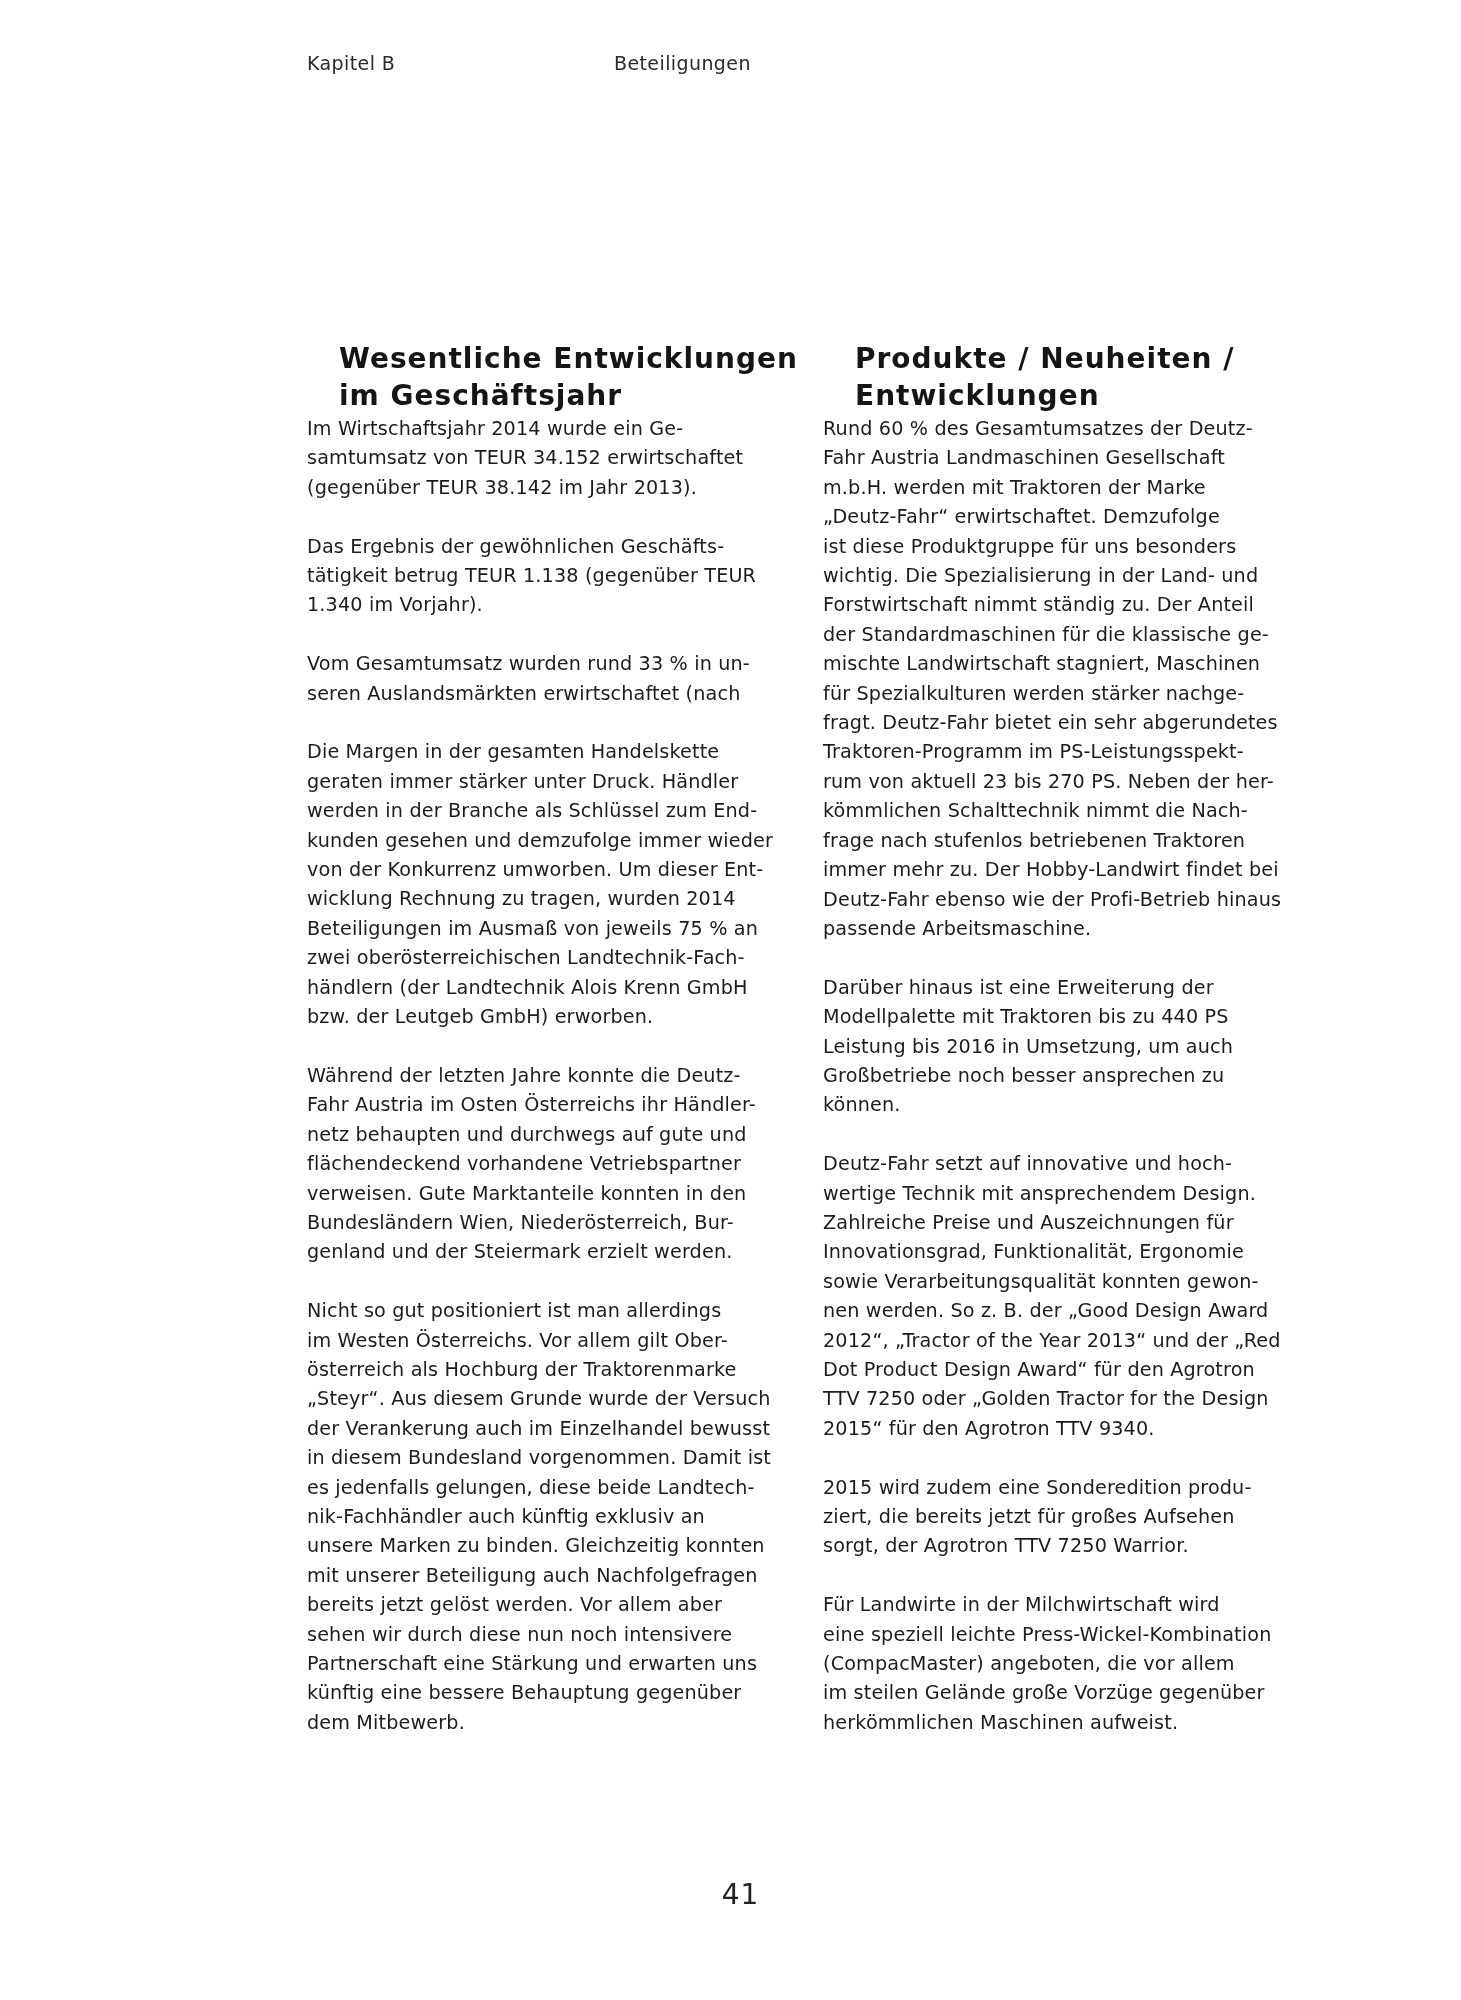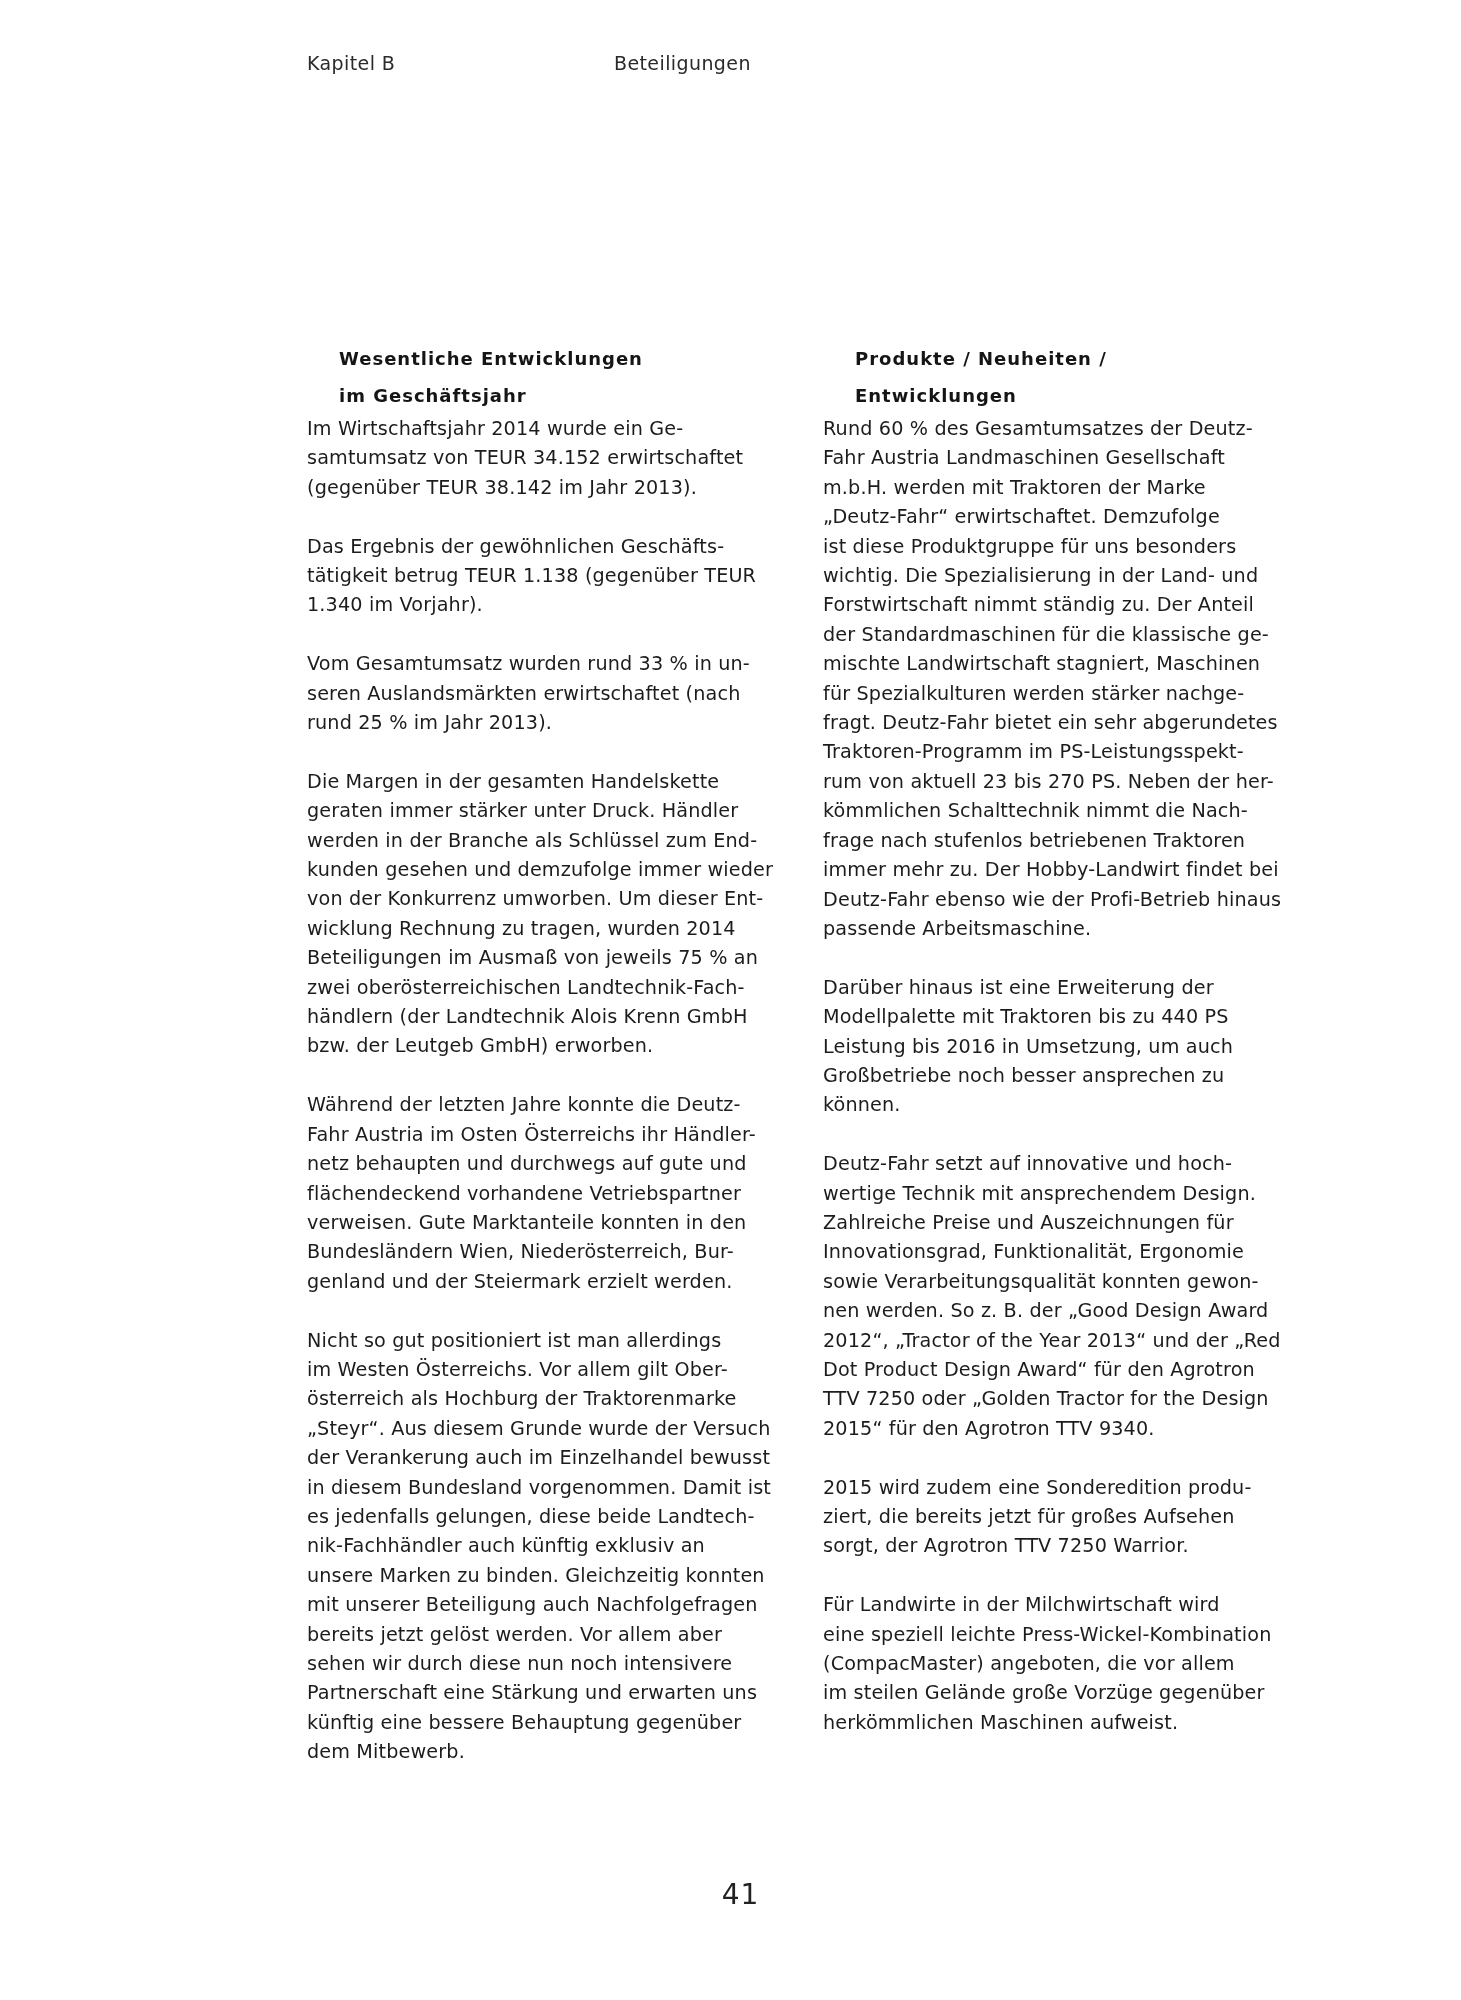--- a/index.html
+++ b/index.html
@@ -33,7 +33,7 @@
     .col-right { left: 823px; width: 490px; }
 
     .section-title {
-      font-size: 18px;
+      font-size: 28px;
       font-weight: 600;
       line-height: 37px;
       letter-spacing: 1px;

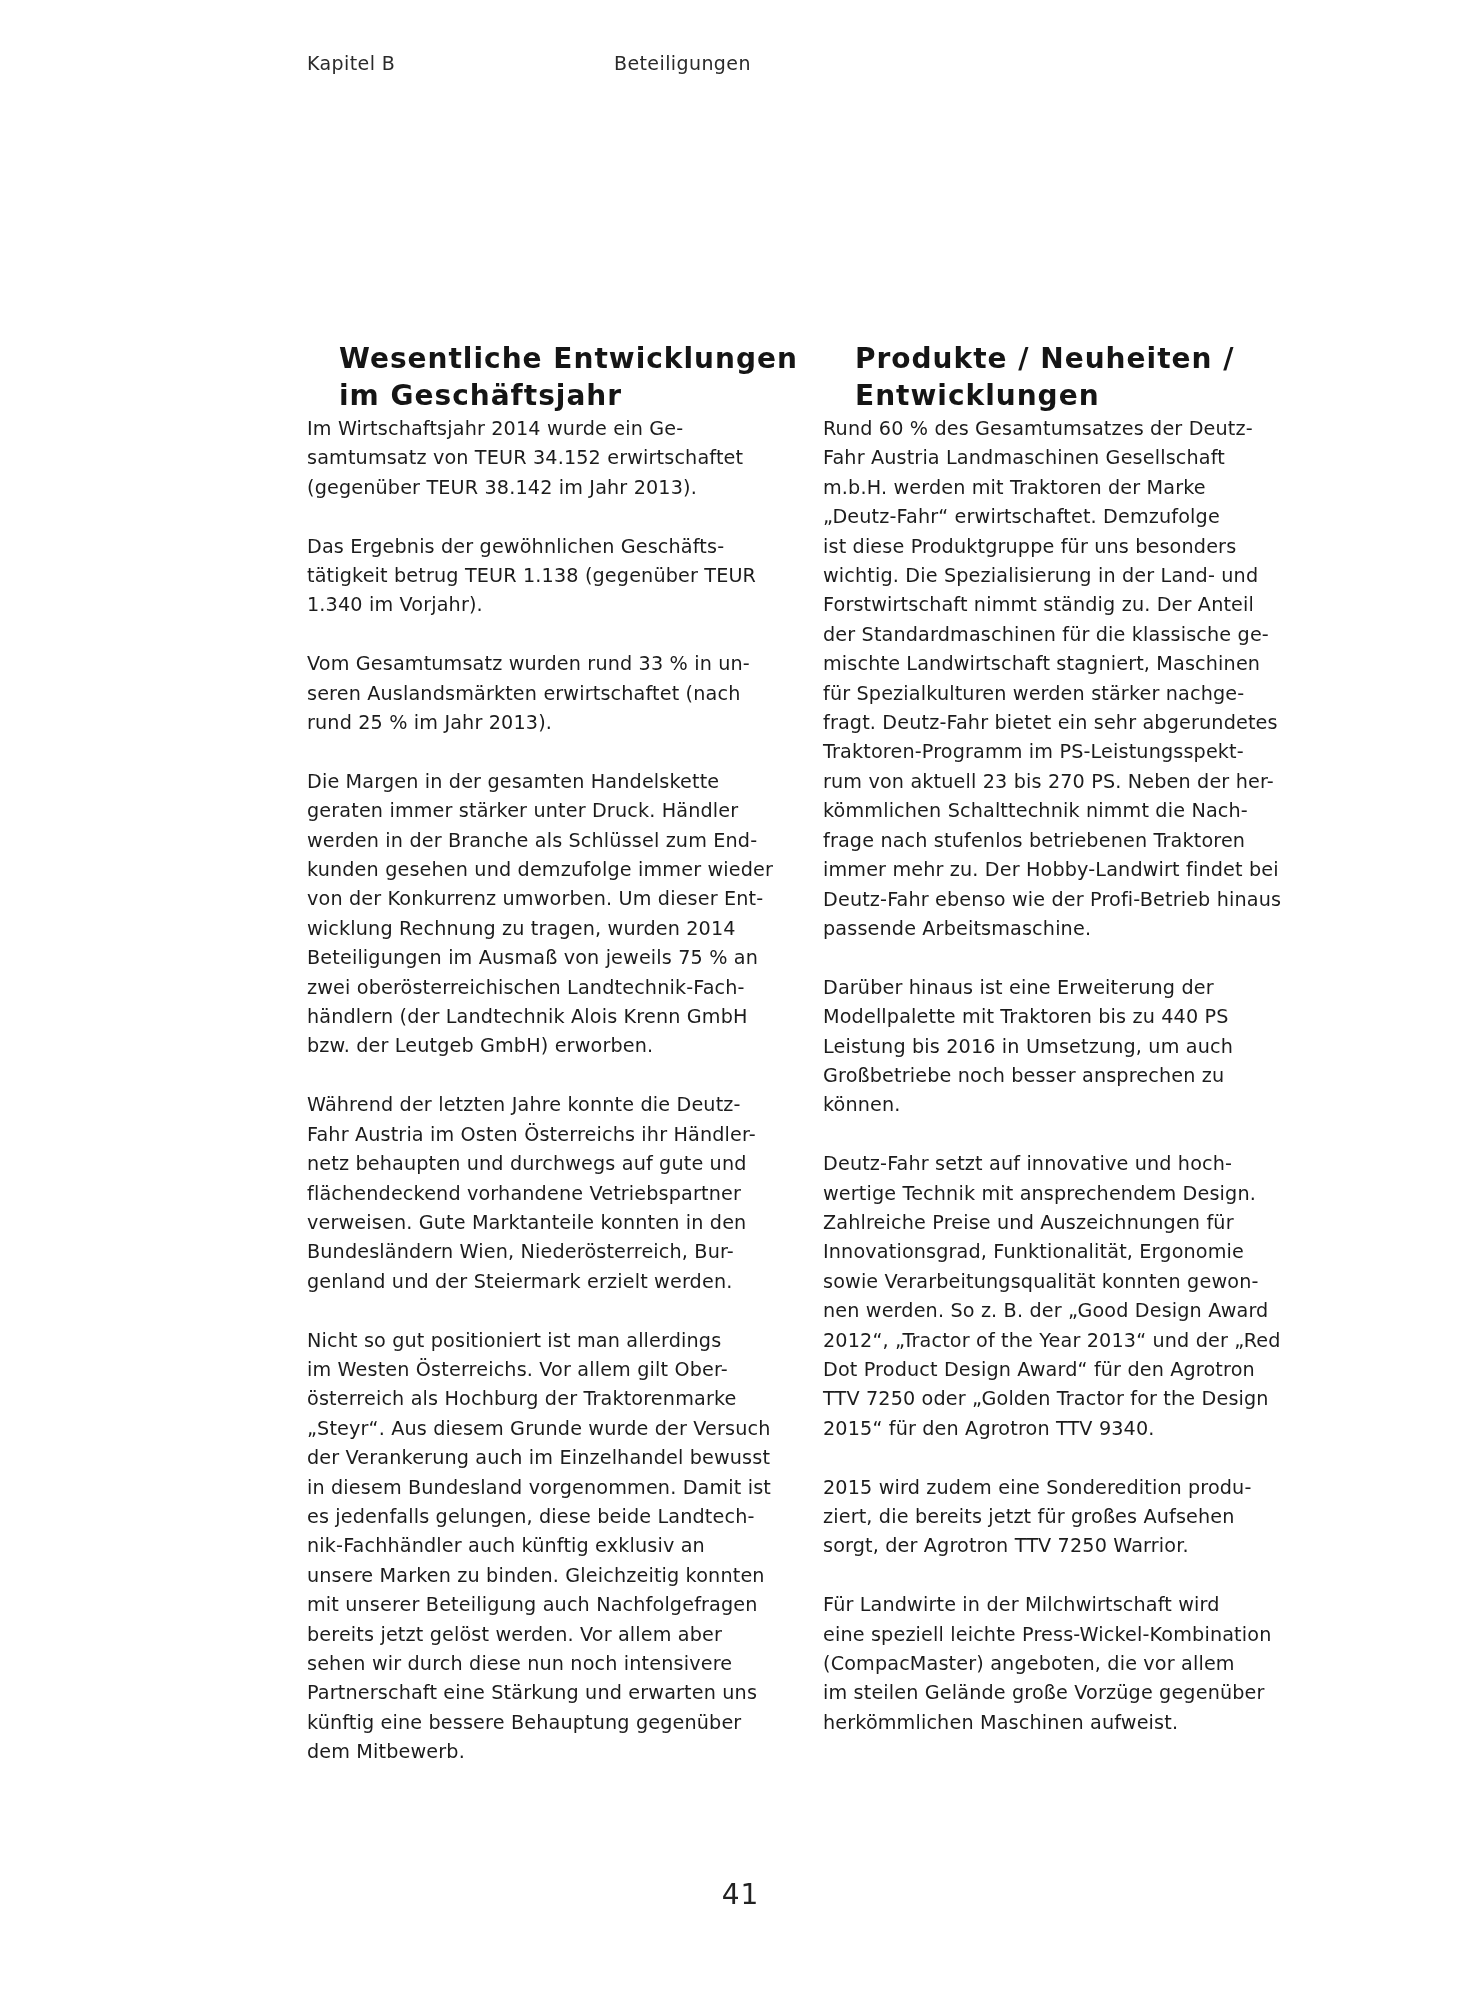--- a/index.html
+++ b/index.html
@@ -93,7 +93,6 @@
       <p class="para">
         <span class="line">Vom Gesamtumsatz wurden rund 33 % in un-</span>
         <span class="line">seren Auslandsmärkten erwirtschaftet (nach</span>
-        <span class="line">rund 25 % im Jahr 2013).</span>
       </p>
       <p class="para">
         <span class="line">Die Margen in der gesamten Handelskette</span>

